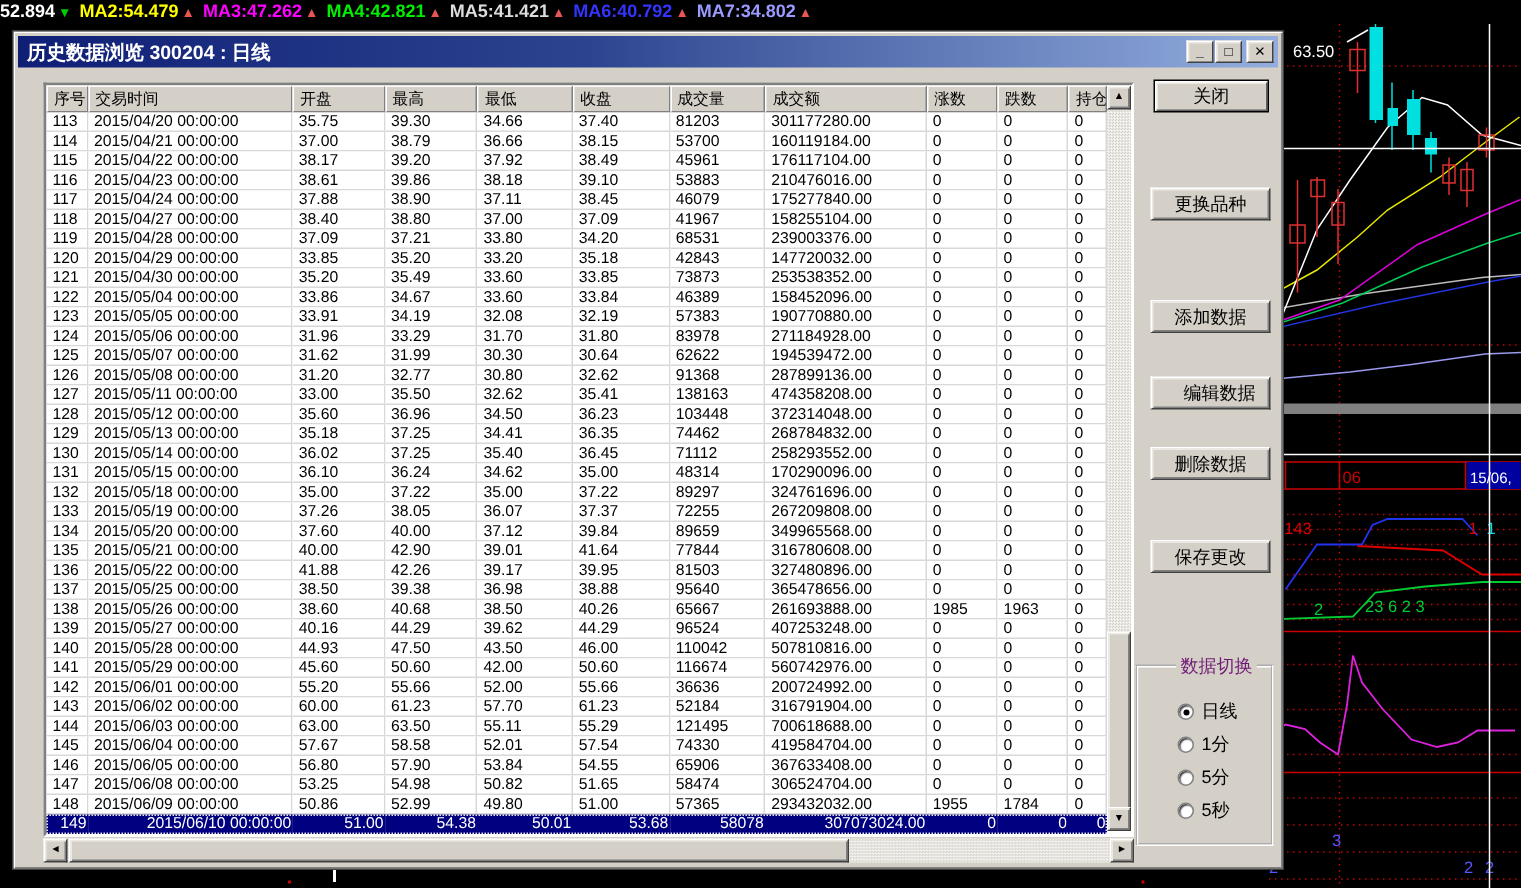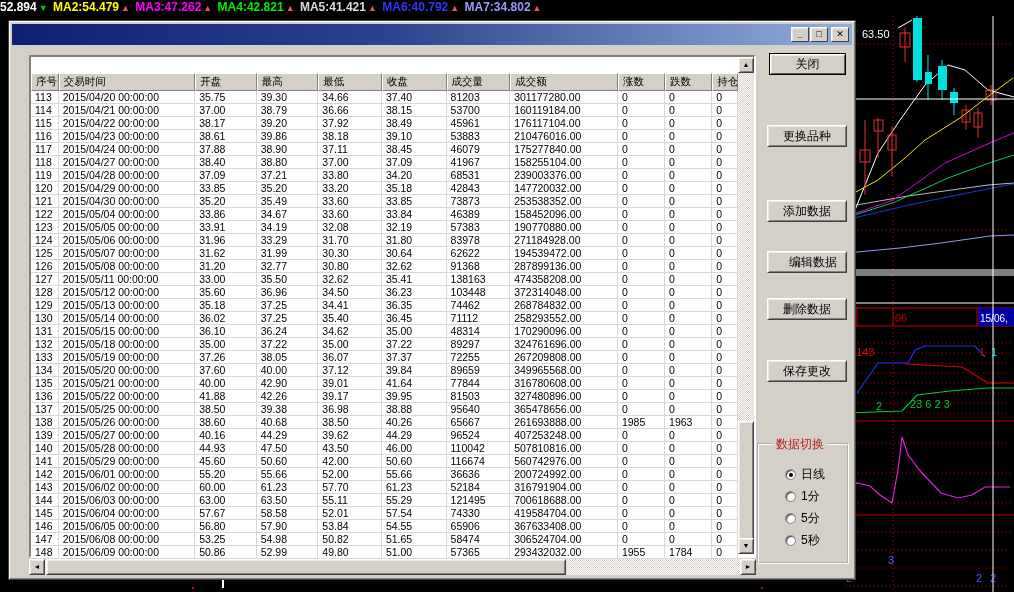--- a/index.html
+++ b/index.html
@@ -219,6 +219,7 @@
 
 <div class="dialog">
   <div class="titlebar">
+    <span>历史数据浏览 300204 : 日线</span>
     <span class="win-btns">
       <span class="win-btn">_</span><span class="win-btn">□</span><span class="win-btn close">✕</span>
     </span>

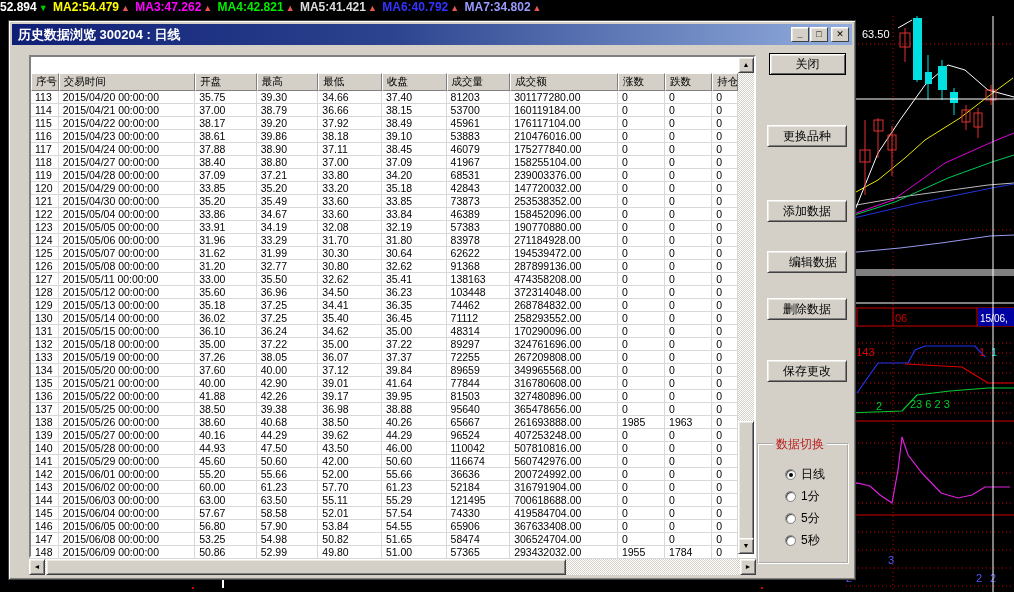--- a/index.html
+++ b/index.html
@@ -37,7 +37,7 @@
   .table-wrap { position:absolute; left:20px; top:34px; width:727px; height:503px;
                 background:#fff; border:2px solid; border-color:#808080 #fff #fff #808080; }
   table.grid { border-collapse:separate; border-spacing:0; table-layout:fixed;
-               width:707px; font-size:10.5px; color:#000;margin-top:16px; }
+               width:707px; font-size:10.5px; color:#000; }
   .grid th { height:18px; background:#d4d0c8; font-weight:normal; text-align:left;
              padding:0 0 0 4px; border:1px solid; border-color:#fff #808080 #808080 #fff;
              overflow:hidden; white-space:nowrap; }

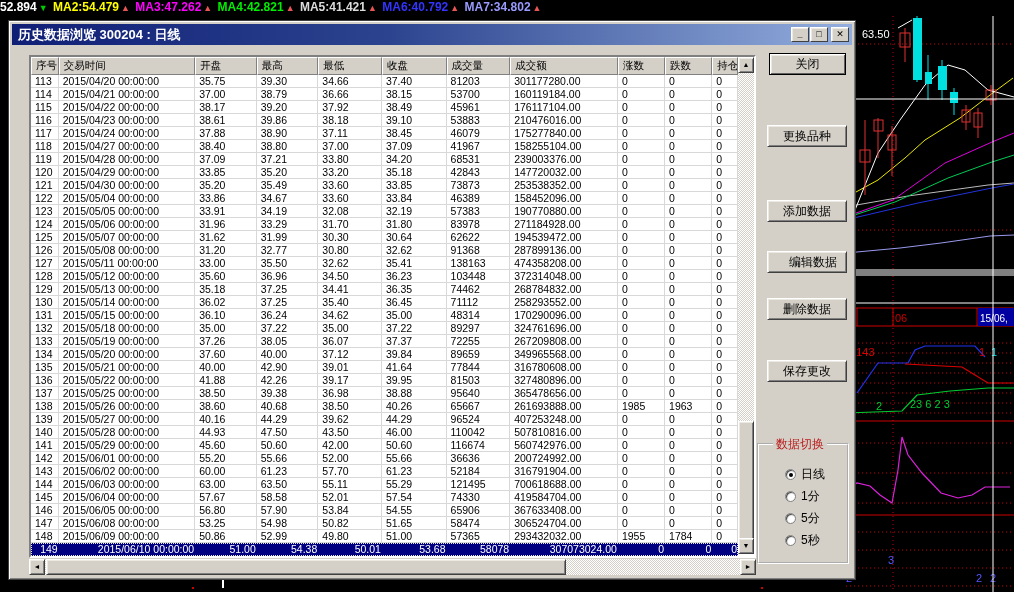--- a/index.html
+++ b/index.html
@@ -82,8 +82,8 @@
   
   .groupbox { position:absolute; left:748px; top:422px; width:92px; height:121px;
               border:2px groove #ffffff; }
-  .groupbox .legend { position:absolute; left:14px; top:-9px; background:#d4d0c8;
-              padding:0 3px; font-size:12px; color:#b91c1c; }
+  .groupbox .legend { position:absolute; left:25px; top:-9px; background:#d4d0c8;
+              padding:0 3px; font-size:12px; color:#701a75; }
   .radio-row { position:absolute; left:26px; height:14px; font-size:12px; color:#000;
                line-height:13px; white-space:nowrap; cursor:default; }
   .radio-dot { display:inline-block; width:11px; height:11px; border-radius:50%;

